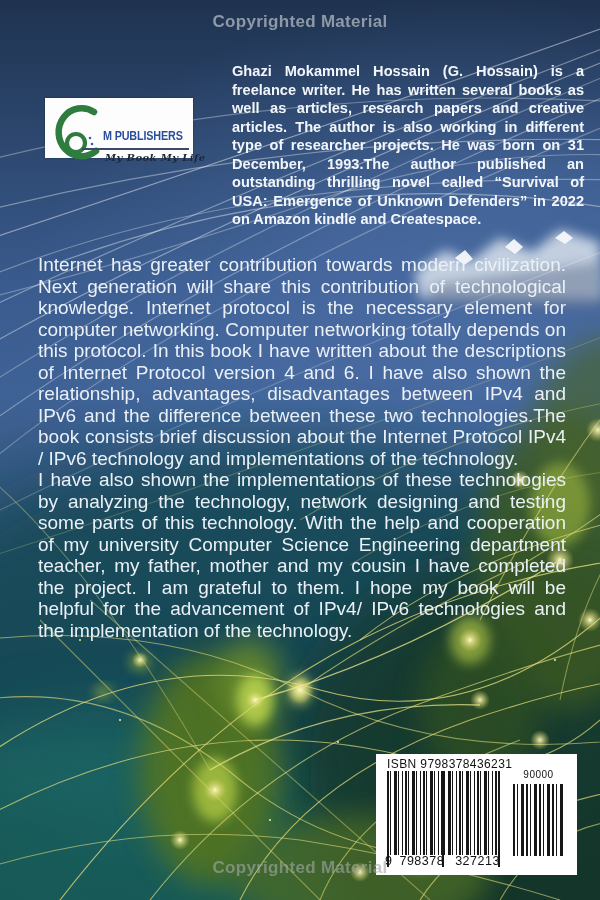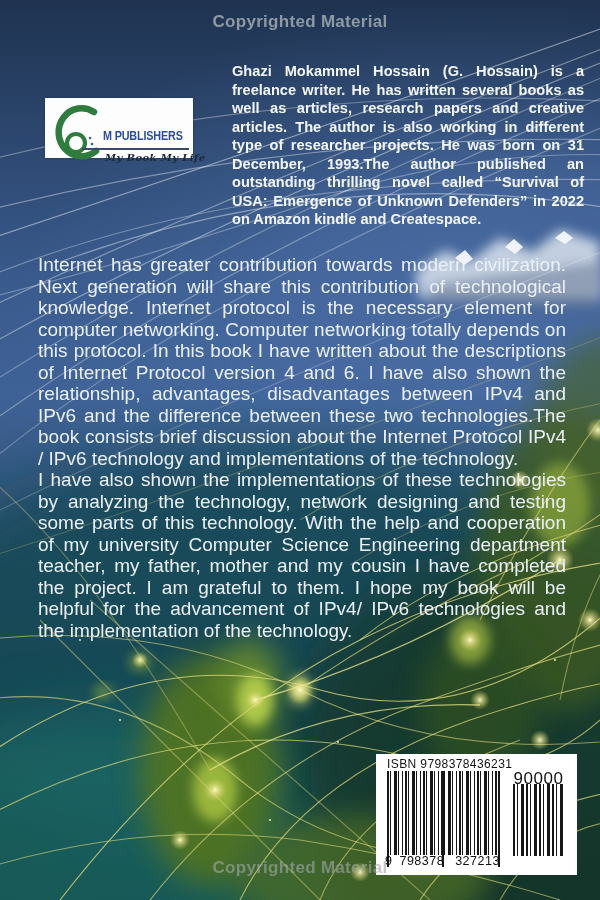--- a/index.html
+++ b/index.html
@@ -39,7 +39,7 @@
   .digits span{white-space:nowrap;}
   .digits .d1{margin-right:7px;}
   .digits .d2{margin-right:11px;}
-  .supp-label{position:absolute;left:136px;top:15px;width:53px;text-align:center;font-size:17px;color:#111;letter-spacing:.5px;}
+  .supp-label{position:absolute;left:136px;top:15px;width:53px;text-align:center;font-size:10px;color:#111;letter-spacing:.5px;}
   .bars-supp{
     position:absolute;left:137px;top:30px;width:51px;height:72px;
     background:repeating-linear-gradient(90deg,#161616 0 2px,#fff 2px 4px,#161616 4px 5px,#fff 5px 8px,#161616 8px 11px,#fff 11px 13px);

